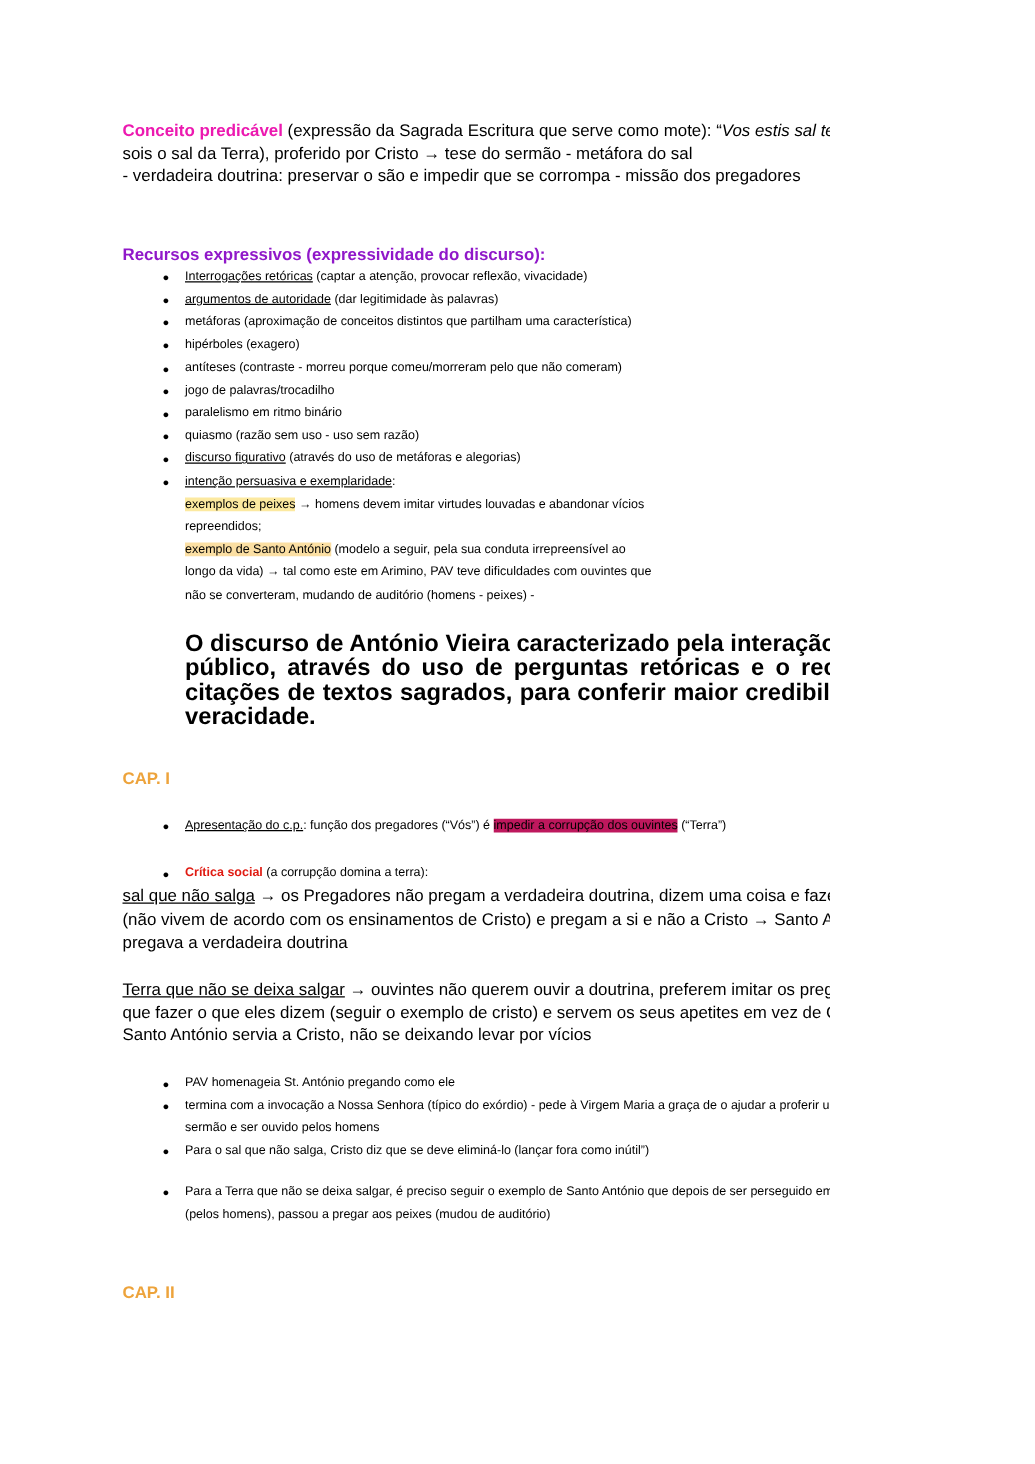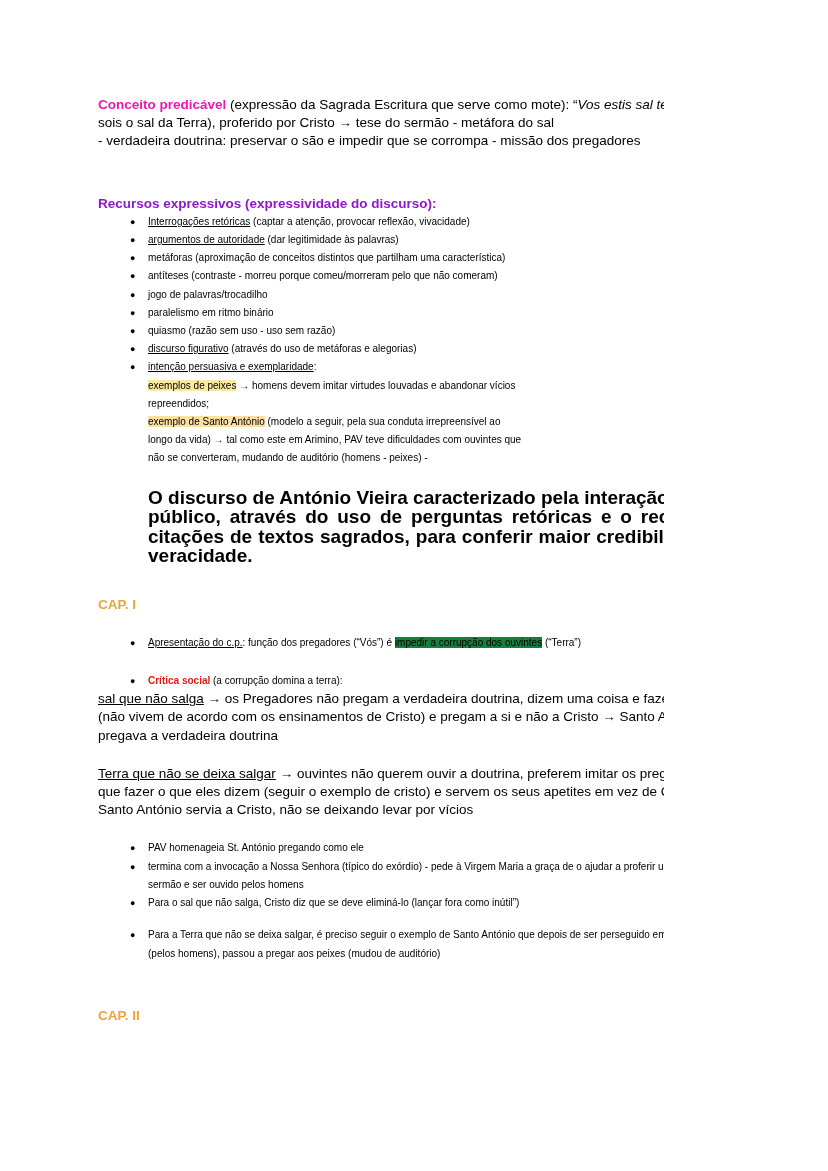--- a/index.html
+++ b/index.html
@@ -122,6 +122,7 @@
       <li><span class="u">Interrogações retóricas</span><span> (captar a atenção, provocar reflexão, vivacidade)</span></li>
       <li><span class="u">argumentos de autoridade</span><span> (dar legitimidade às palavras)</span></li>
       <li><span class="u"></span><span>metáforas (aproximação de conceitos distintos que partilham uma característica)</span></li>
+      <li><span class="u"></span><span>hipérboles (exagero)</span></li>
       <li><span class="u"></span><span>antíteses (contraste - morreu porque comeu/morreram pelo que não comeram)</span></li>
       <li><span class="u"></span><span>jogo de palavras/trocadilho</span></li>
       <li><span class="u"></span><span>paralelismo em ritmo binário</span></li>

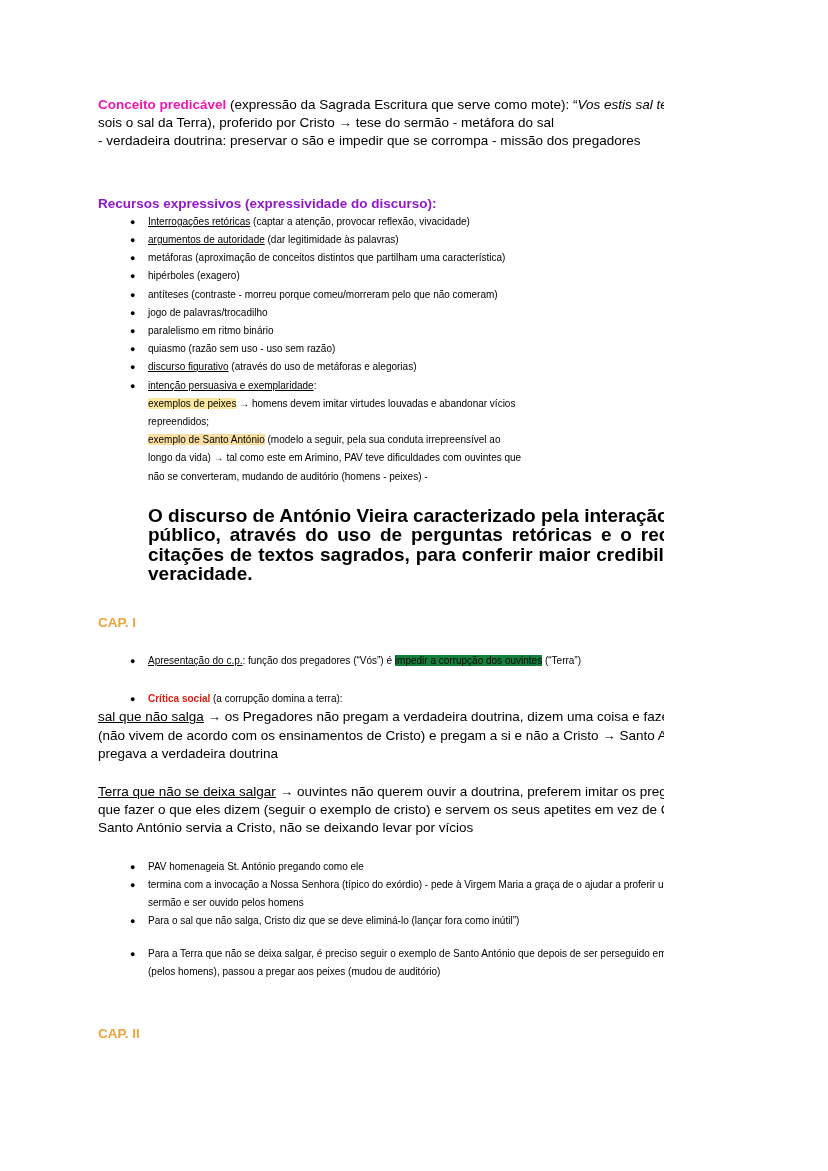--- a/index.html
+++ b/index.html
@@ -97,7 +97,7 @@
 
   .hl-yellow { background-color: #fce9a0; margin-top: 48px; }
   .hl-amber  { background-color: #fbdfa3; margin-top: 13px; }
-  .hl-peach  { background-color: #15803d; }
+  .hl-peach  { background-color: #be185d; }
   .sp-md { height: 20px; }
   .sp-lg { height: 30px; }
   .sp-xl { height: 44px; }

